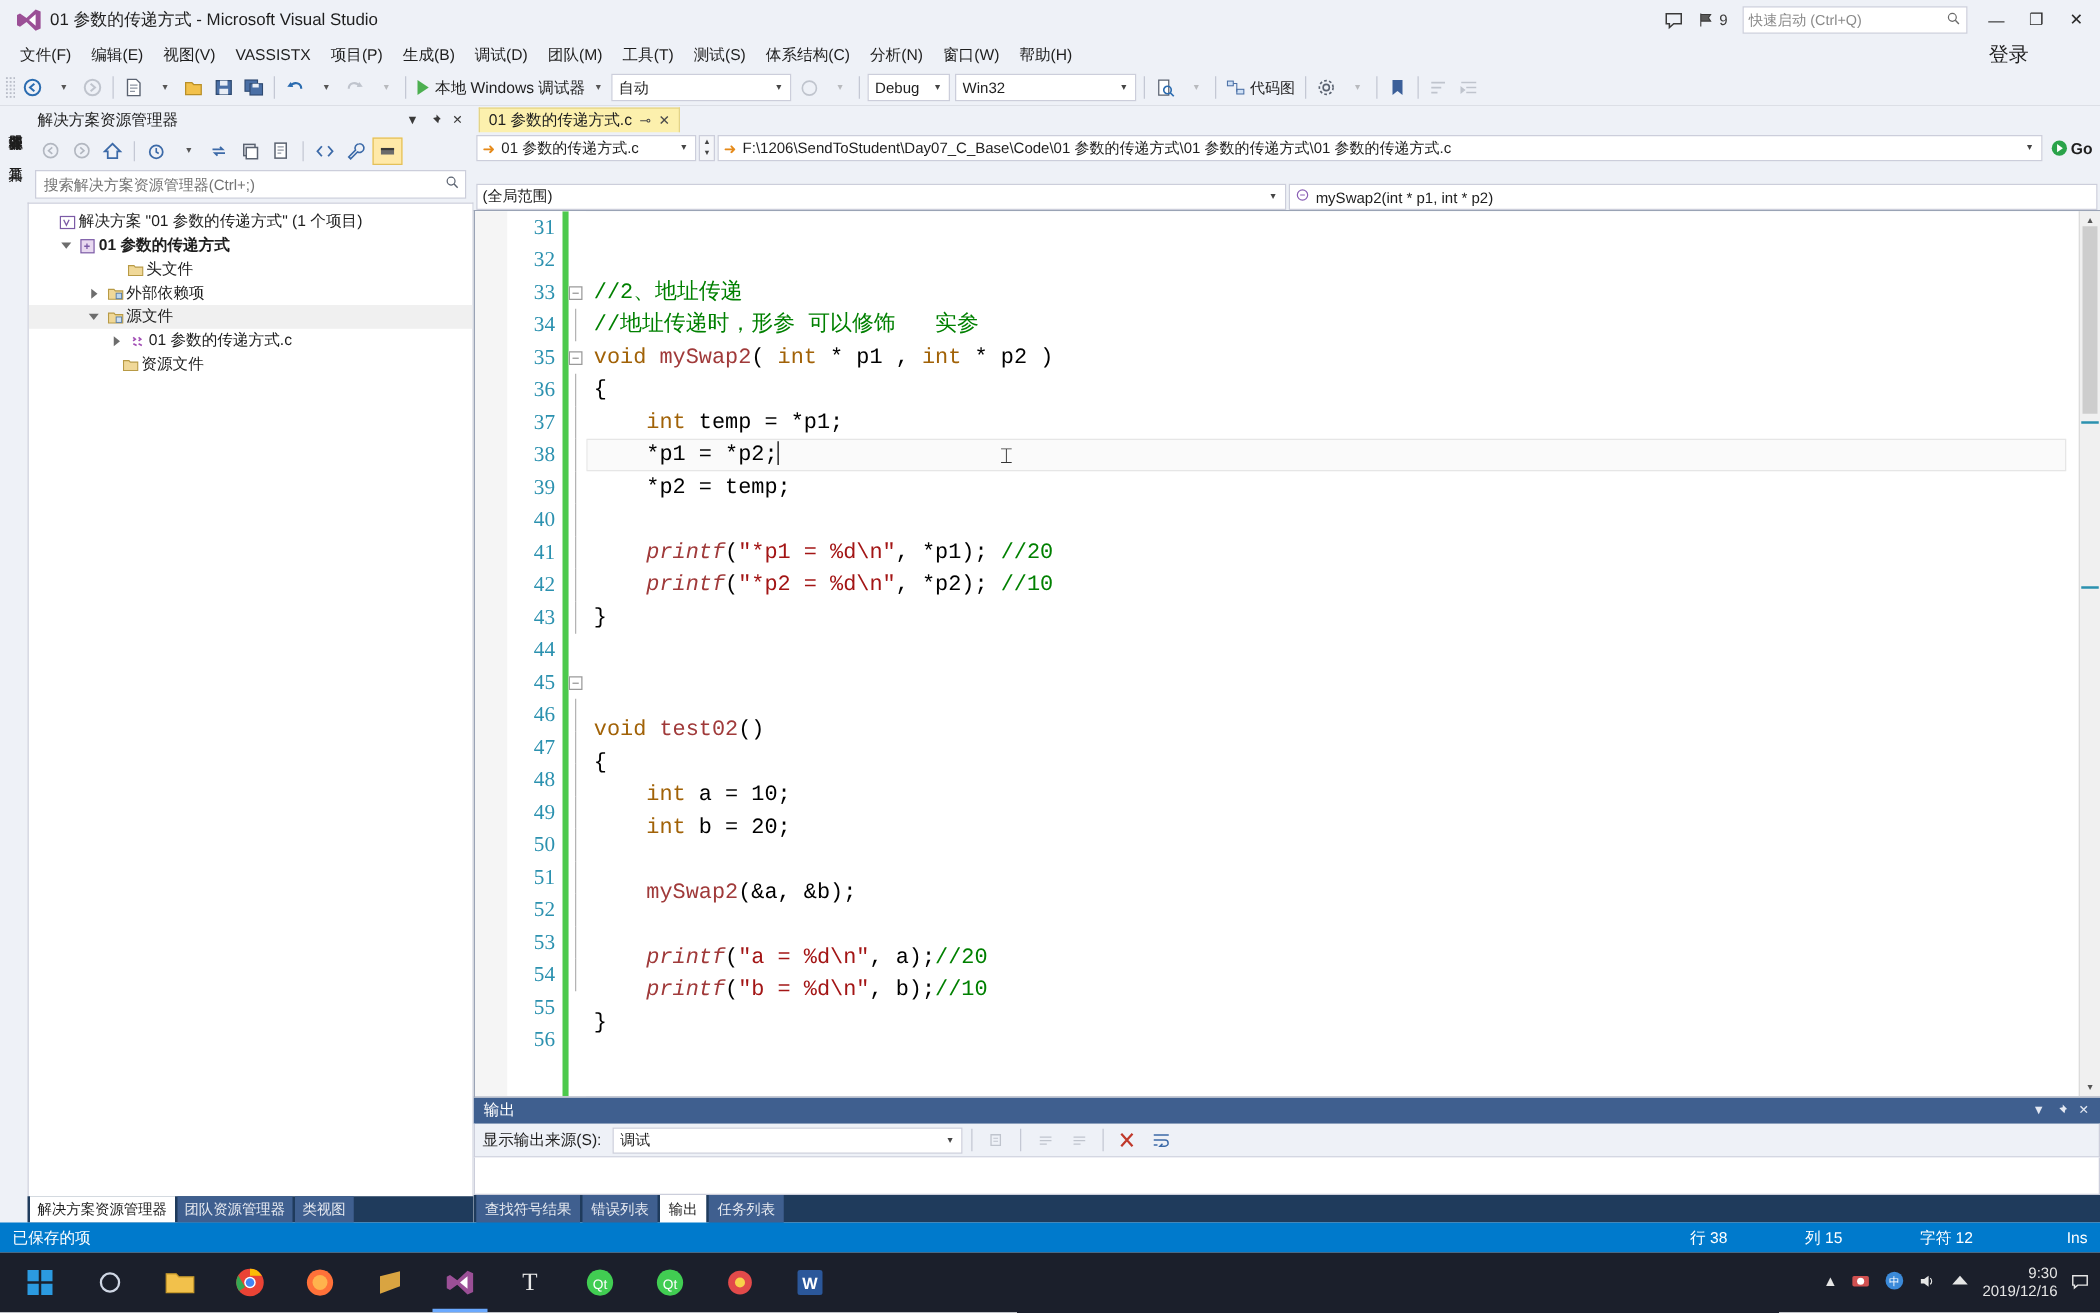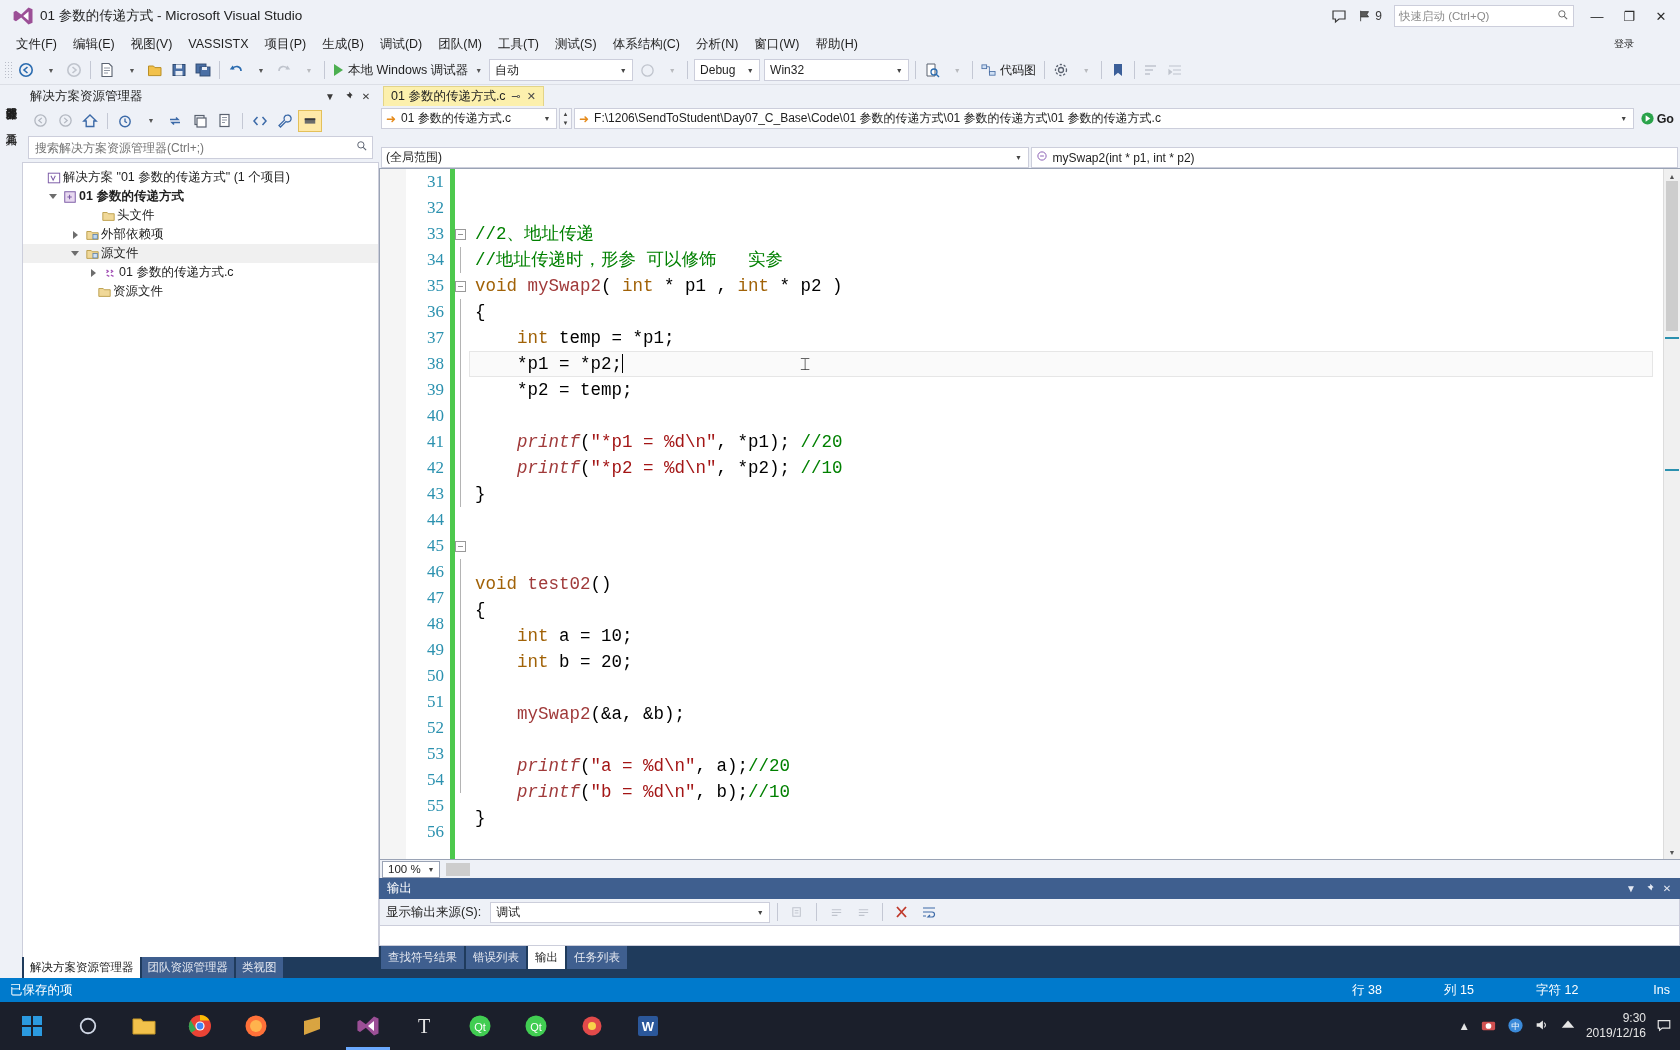--- a/index.html
+++ b/index.html
@@ -37,7 +37,7 @@
     padding-left:8px; position:relative; flex:0 0 24px;
   }
   .menu-item { font-size:12.5px; color:#1e1e1e; padding:3px 8px; white-space:nowrap; }
-  .signin { position:absolute; right:46px; font-size:10px; color:#1e1e1e; }
+  .signin { position:absolute; right:57px; font-size:16px; color:#1e1e1e; }
 
   
   .toolbar {

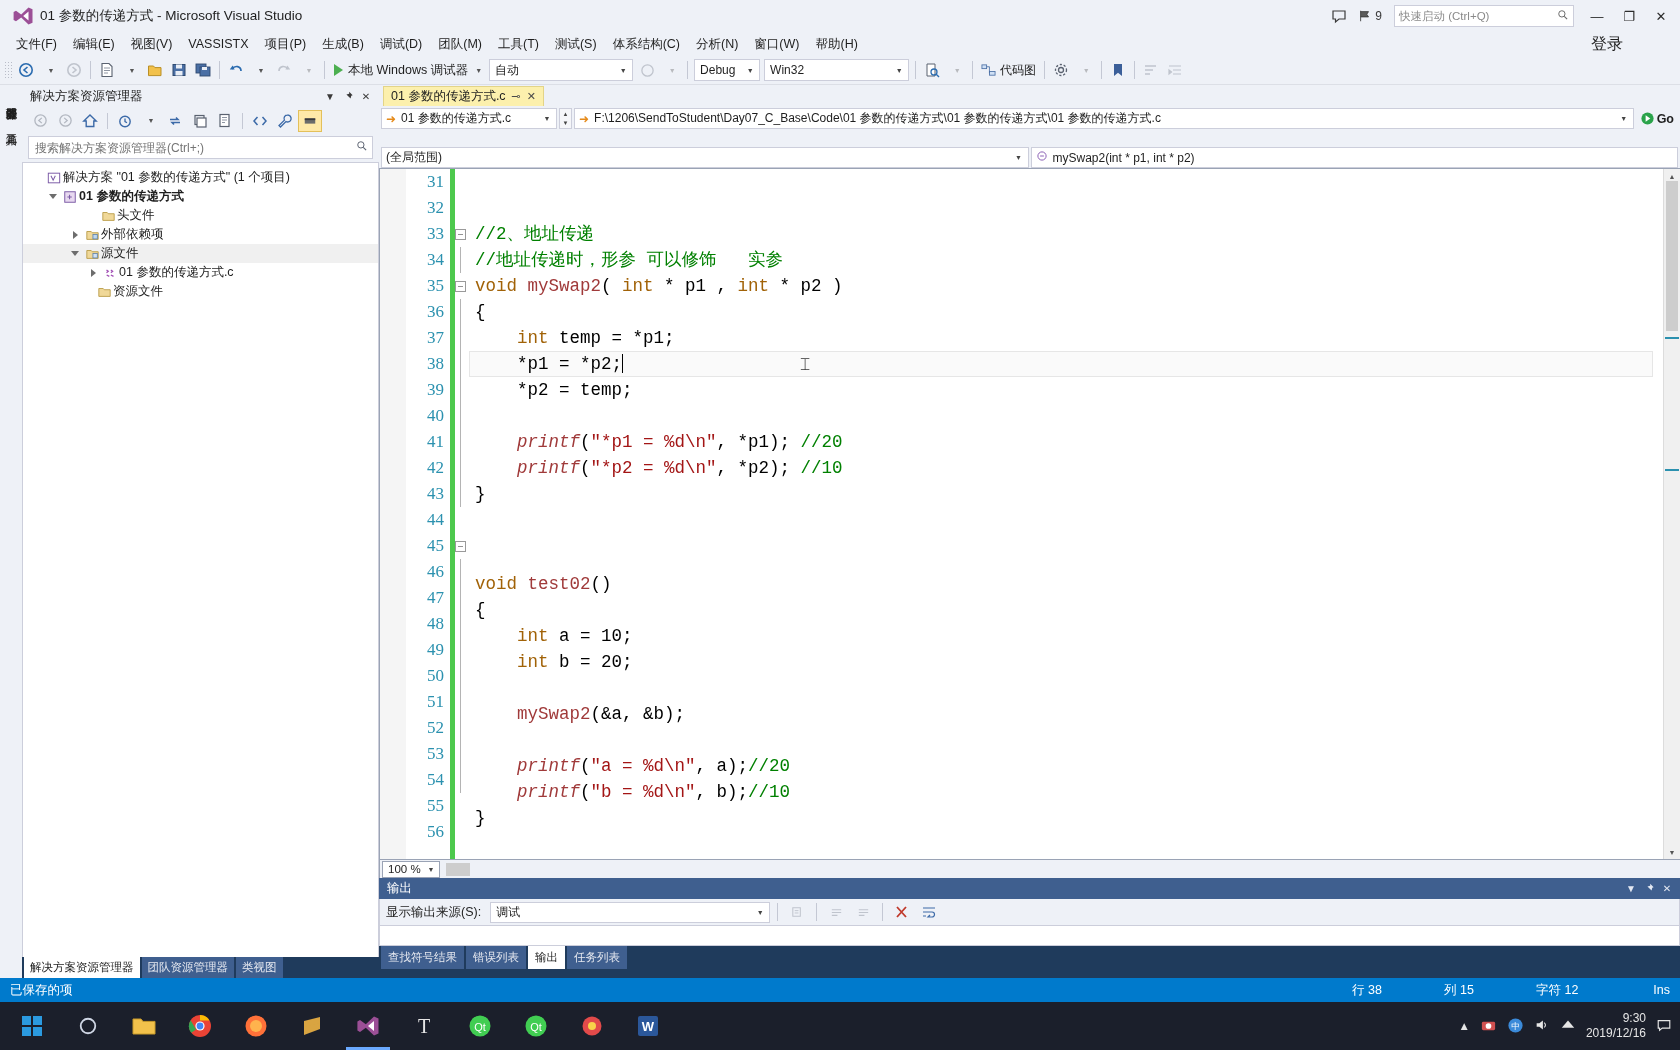--- a/index.html
+++ b/index.html
@@ -762,13 +762,6 @@
           <div class="vs-dn">▼</div>
         </div>
       </div>
-      <div class="hbar">
-        <div class="zoom-box">
-          <span>100 %</span>
-          <span class="z-arrow">▼</span>
-        </div>
-        <div class="hthumb"></div>
-      </div>
 
       <div class="outpane">
         <div class="out-head">

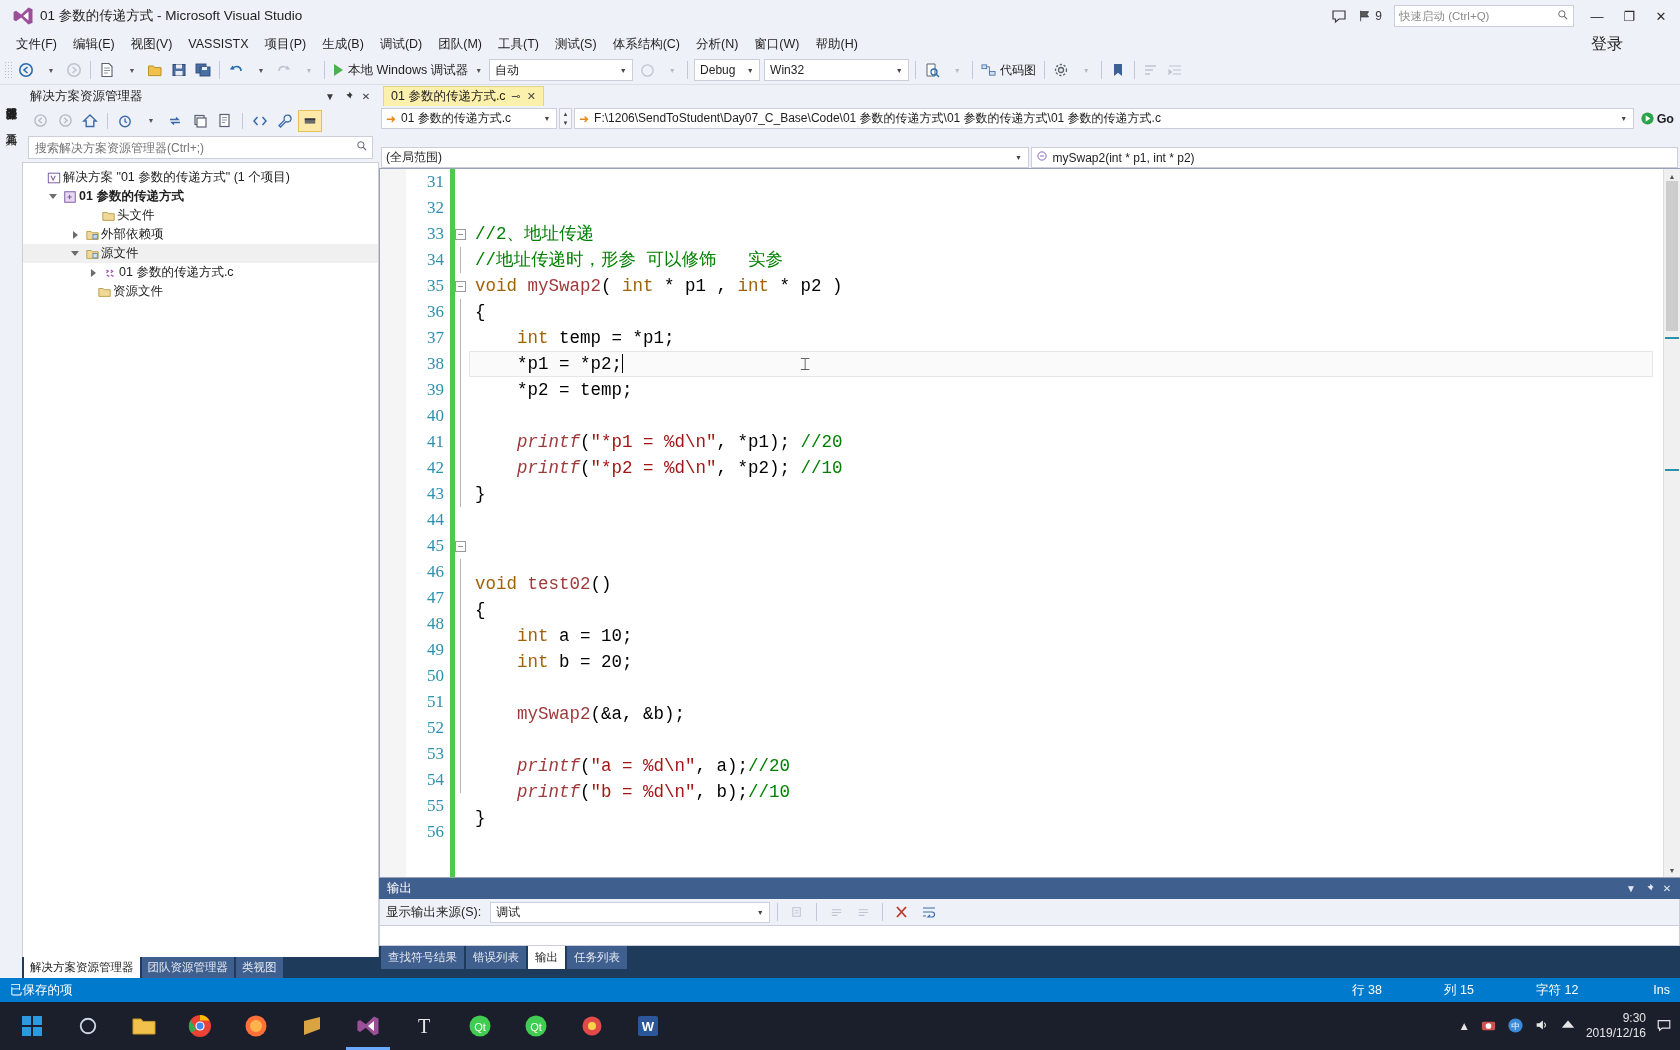--- a/index.html
+++ b/index.html
@@ -160,7 +160,7 @@
   .out-combo .oc-text { flex:1; }
   .out-combo .oc-arrow { width:14px; text-align:center; font-size:7px; color:#444; }
   .out-body { flex:1; background:#fff; border:1px solid #cccedb; border-top:0; }
-  .out-tabs { height:32px; background:#1f3b5c; display:flex; align-items:flex-start; padding-left:2px; gap:2px; }
+  .out-tabs { height:22px; background:#1f3b5c; display:flex; align-items:flex-start; padding-left:2px; gap:2px; }
   .out-tab { font-size:11.5px; color:#e6e9f0; padding:4px 7px; background:#3f5f8f; white-space:nowrap; }
   .out-tab.active { background:#fff; color:#1e1e1e; }
 

